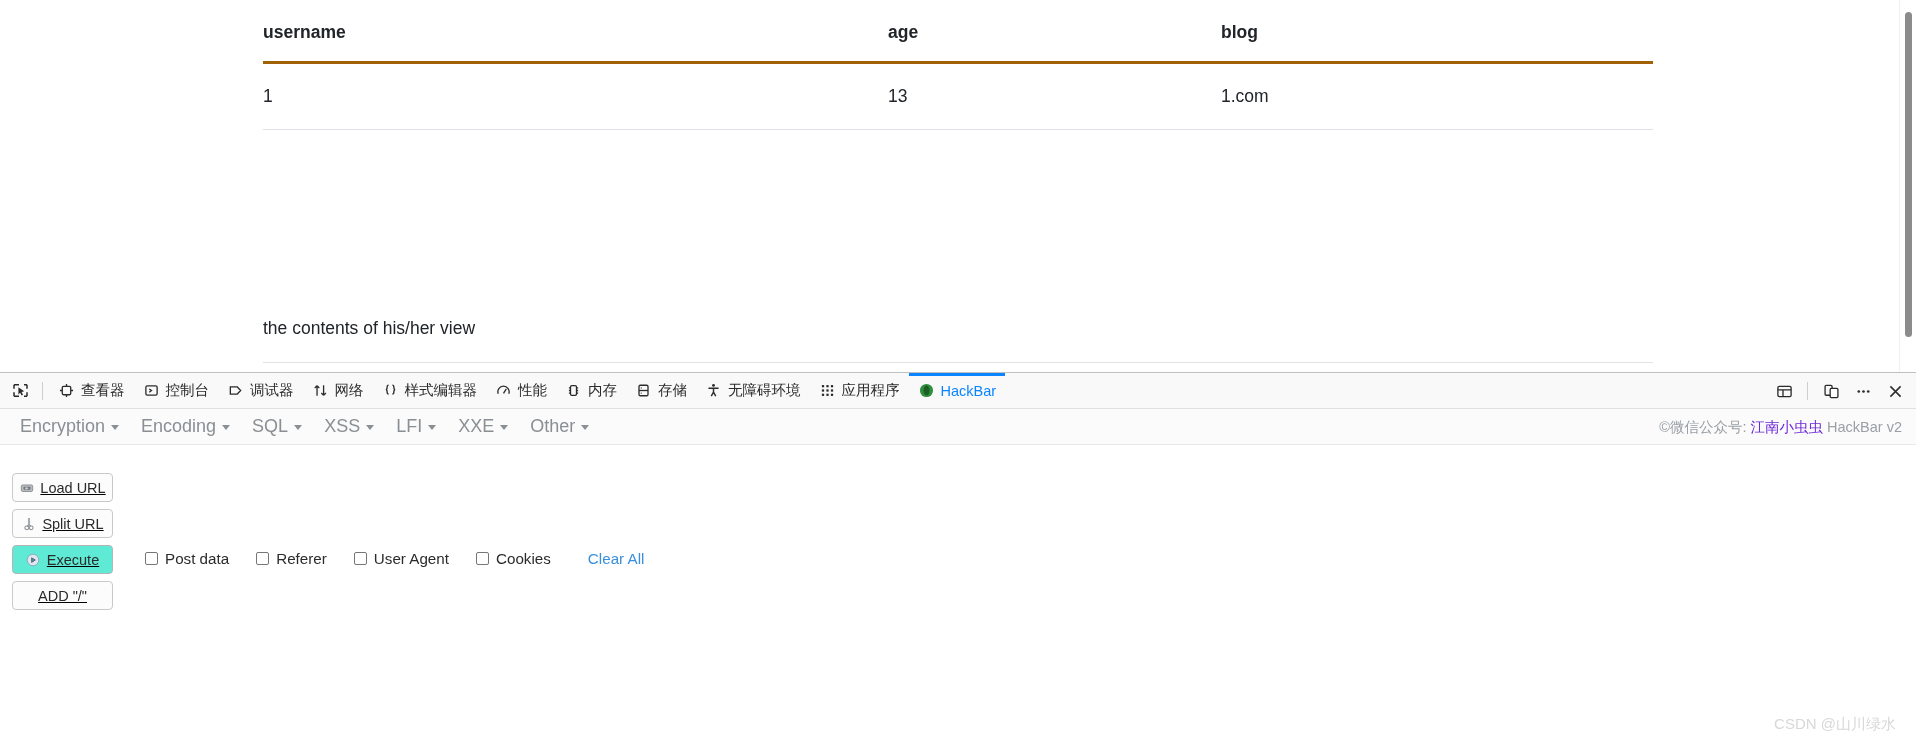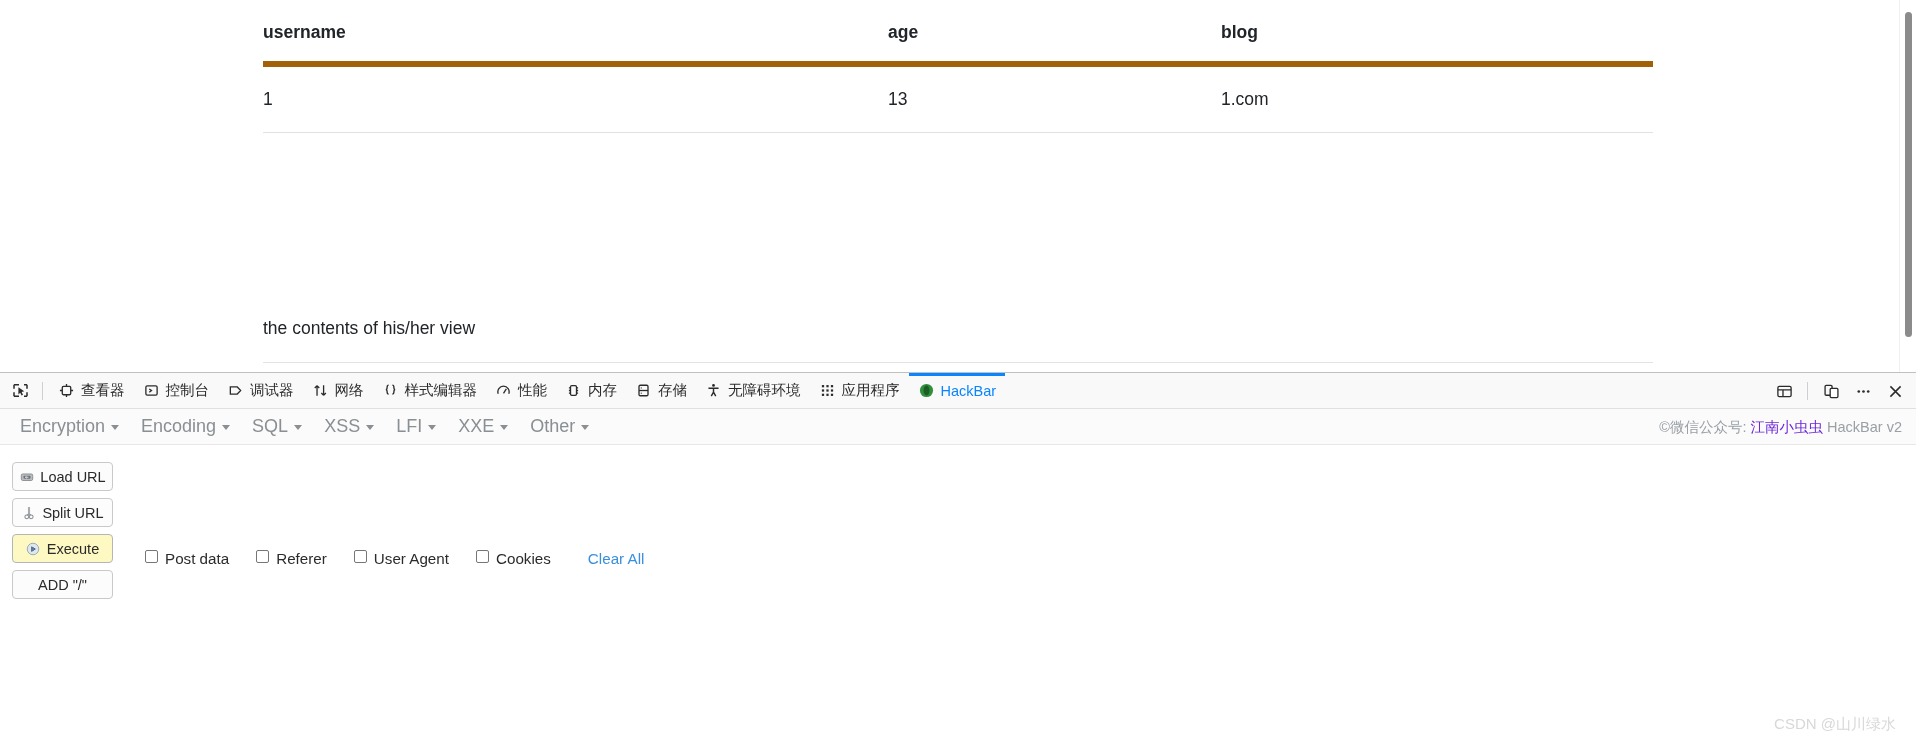--- a/index.html
+++ b/index.html
@@ -34,7 +34,7 @@
     text-align: left;
     font-weight: bold;
     padding: 22px 0 18px 0;
-    border-bottom: 6px solid #a16207;
+    border-bottom: 3px solid #a16207;
     color: #212529;
     font-size: 17.5px;
   }

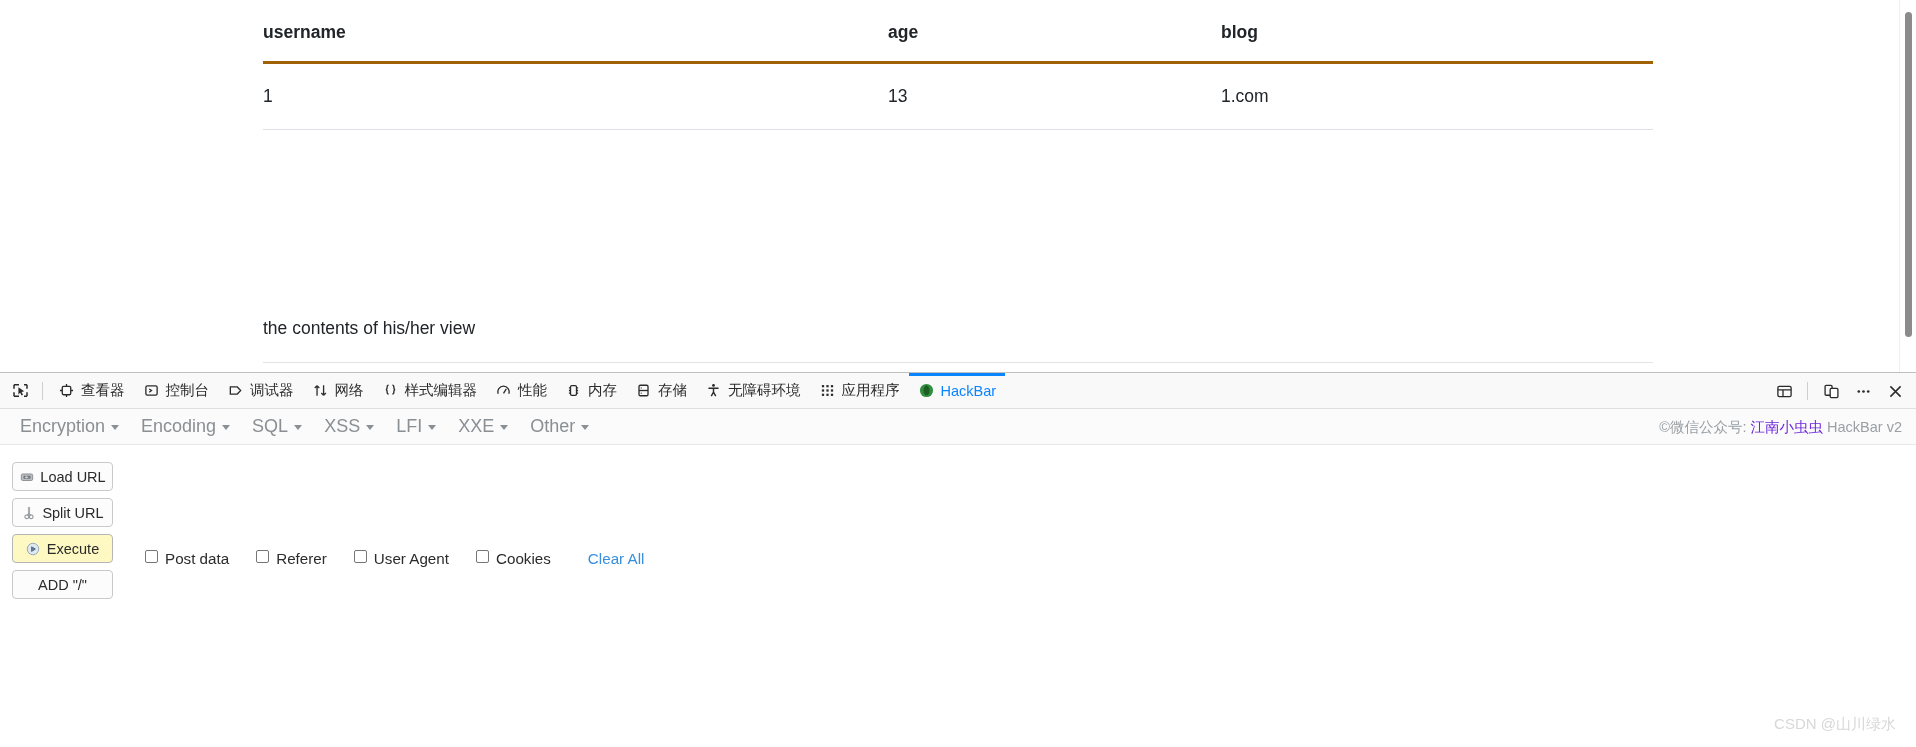--- a/index.html
+++ b/index.html
@@ -193,8 +193,9 @@
   }
   #hb-left {
     position: absolute;
-    left: 12px; top: 17px;
+    left: 12px; top: 28px;
     width: 101px;
+    text-decoration: underline;
   }
   .hb-btn {
     width: 101px;

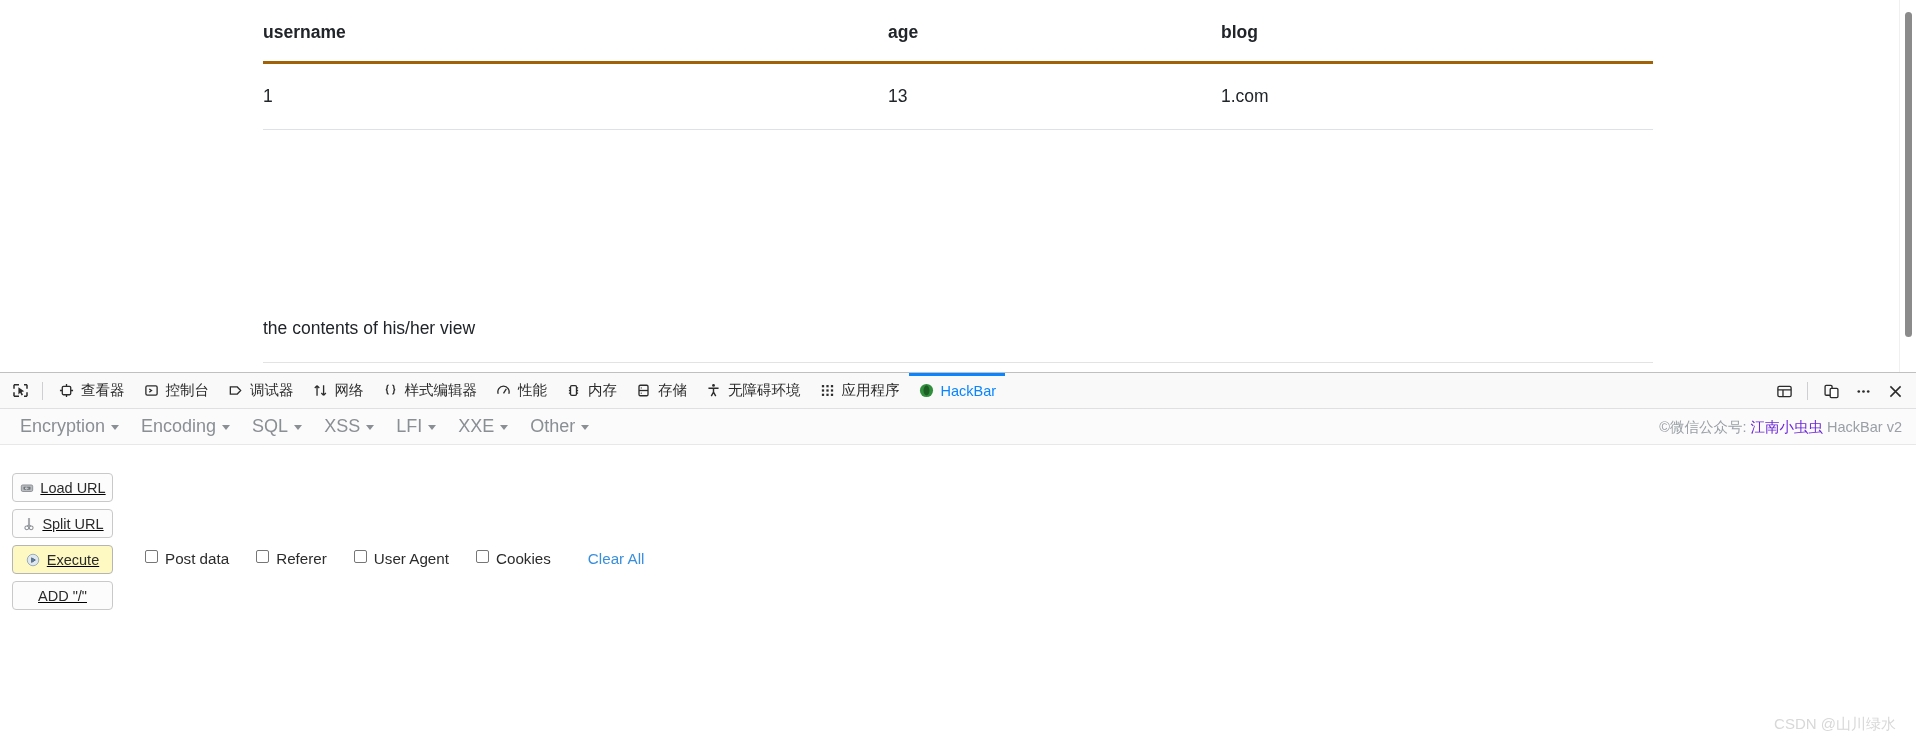--- a/index.html
+++ b/index.html
@@ -214,7 +214,7 @@
     font-family: "Liberation Sans", sans-serif;
   }
   .hb-btn.pressed {
-    background: #fef9c3;
+    background: #5eead4;
     border-color: #b5b5b5;
   }
   .hb-btn .bi { width: 15px; height: 15px; display:inline-flex; align-items:center; justify-content:center;}

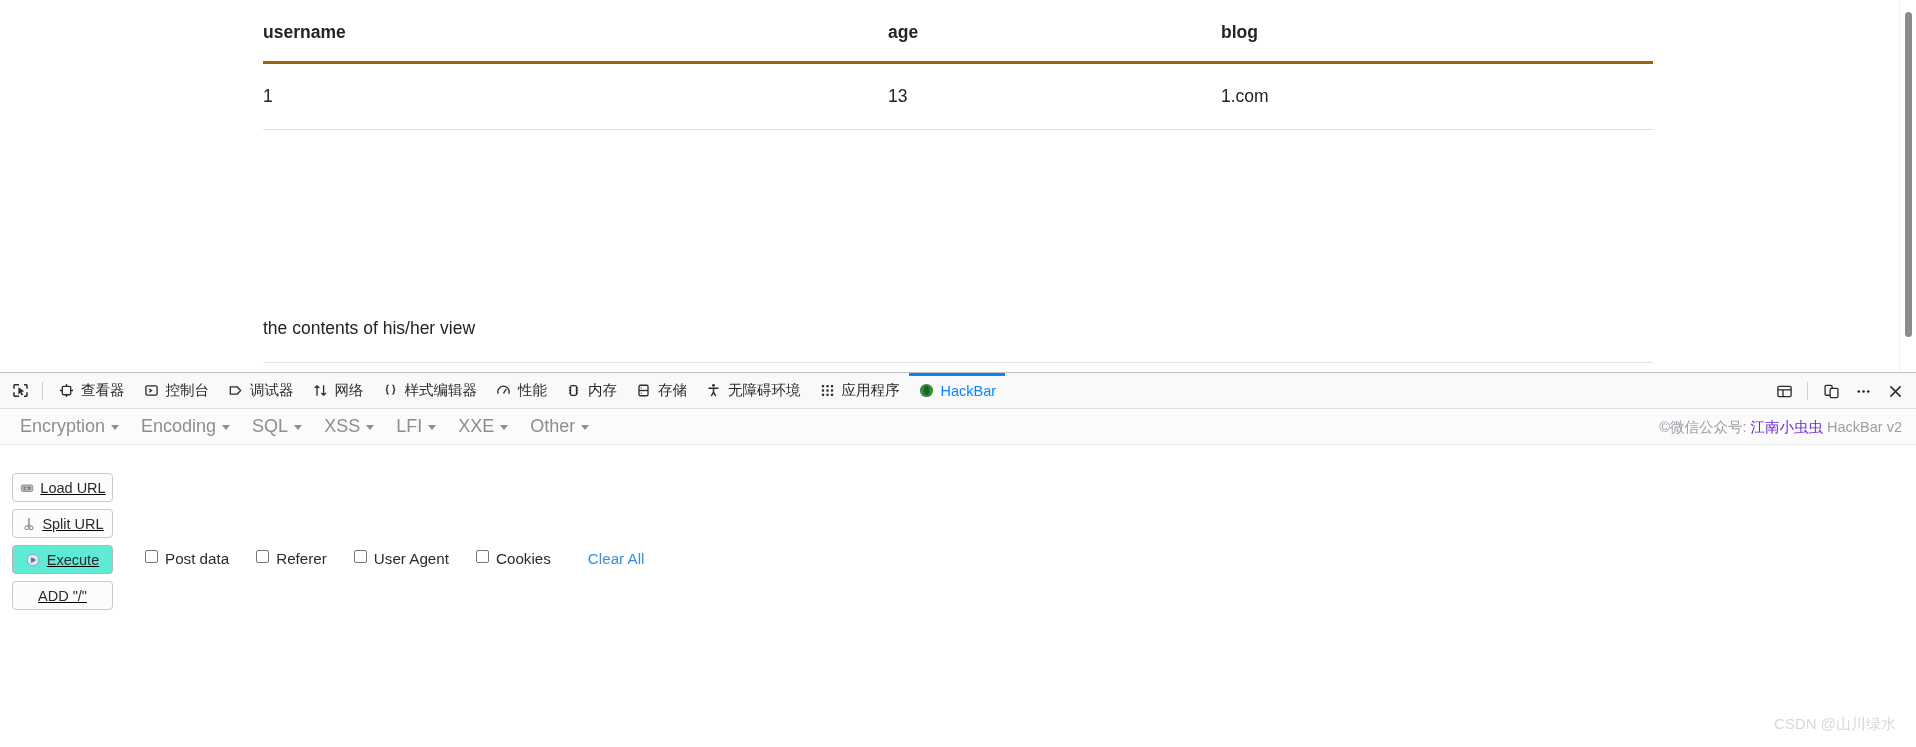--- a/index.html
+++ b/index.html
@@ -257,7 +257,7 @@
   }
   .hb-check {
     display: inline-flex;
-    align-items: flex-start;
+    align-items: center;
     gap: 7px;
     margin-right: 27px;
     cursor: pointer;

